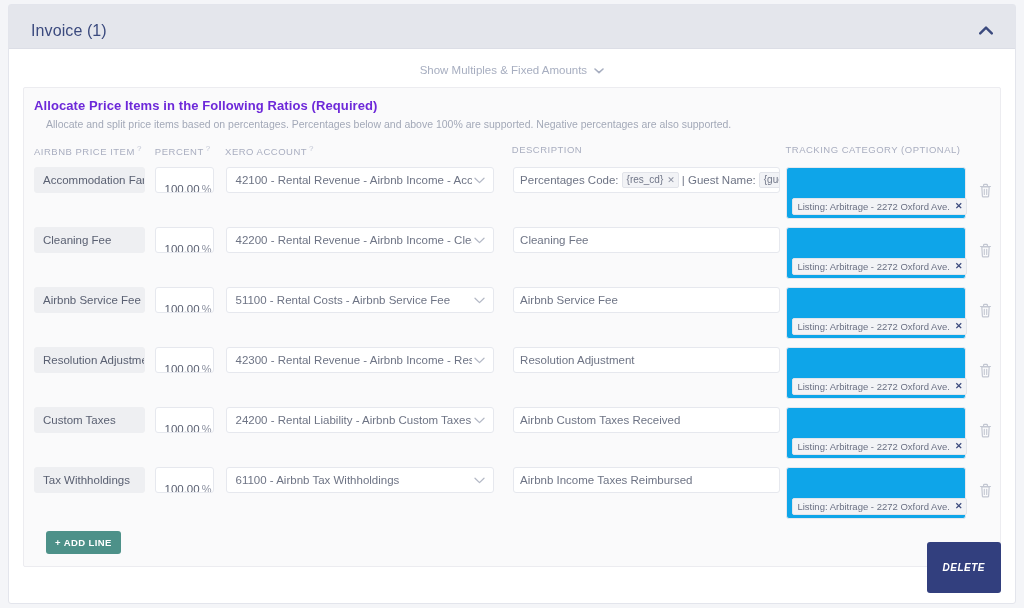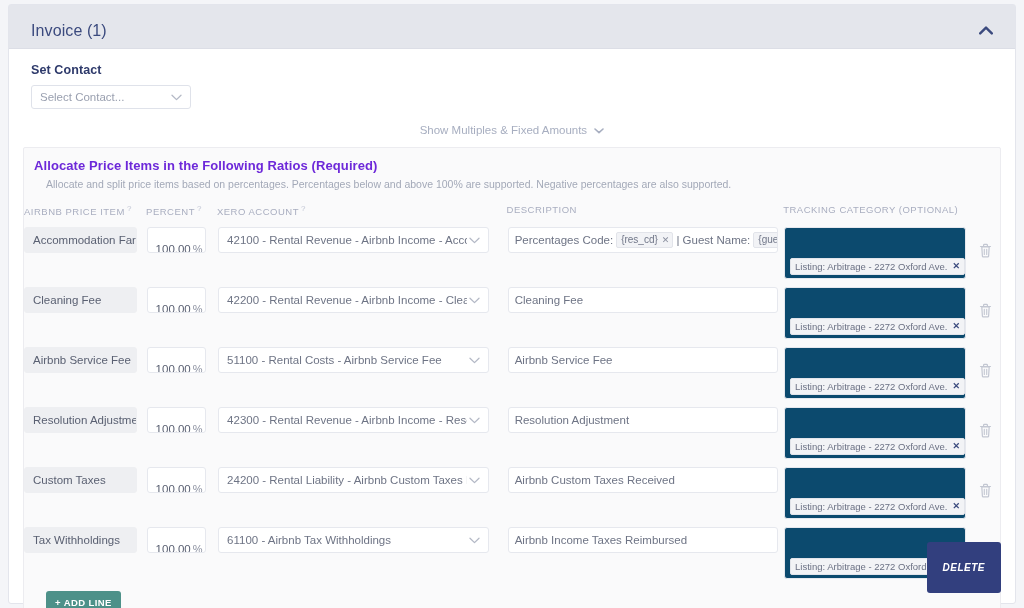--- a/index.html
+++ b/index.html
@@ -310,17 +310,6 @@
     </div>
   </div>
 
-  <div class="contact-block">
-    <div class="contact-label">Set Contact</div>
-    <div class="contact-select">
-      <span class="txt">Select Contact...</span>
-      <span class="chev-sm">
-        <svg width="11" height="7" viewBox="0 0 11 7">
-            <path d="M1 1.3 L5.5 5.6 L10 1.3" fill="none" stroke="#b4b9c6" stroke-width="1.3" stroke-linecap="round" stroke-linejoin="round"></path>
-          </svg>
-      </span>
-    </div>
-  </div>
 
   <div class="show-multiples-row">
     <span class="show-multiples">

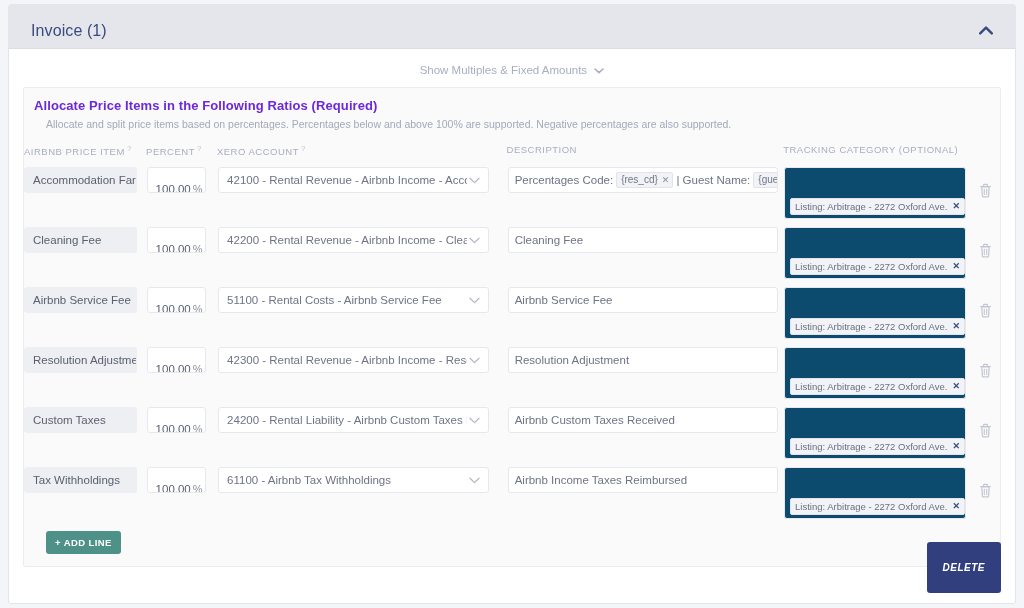--- a/index.html
+++ b/index.html
@@ -140,7 +140,7 @@
   }
 
   
-  .c-item   { width: 118px; }
+  .c-item   { width: 118px; margin-left: 10px; }
   .c-pct    { width: 62px;  margin-left: 10px; }
   .c-acct   { width: 285px; margin-left: 12px; }
   .c-desc   { width: 285px; margin-left: 19px; }

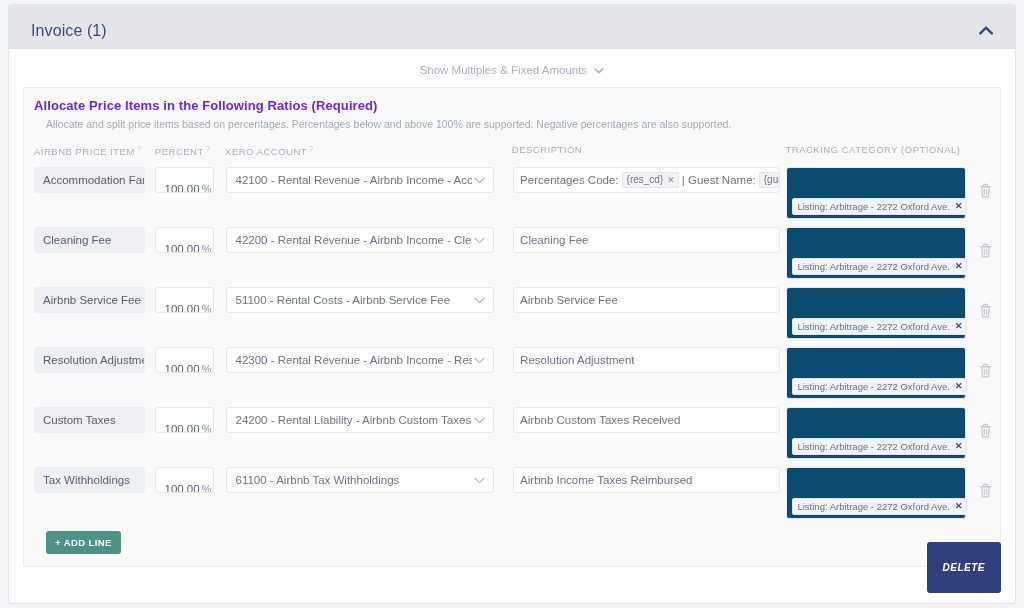--- a/index.html
+++ b/index.html
@@ -225,7 +225,7 @@
     box-sizing: border-box;
     border: 1px solid #e6e8ee;
     border-radius: 3px;
-    background: #0c4a6e;
+    background: #0ea5e9;
     position: relative;
     width: 100%;
   }

